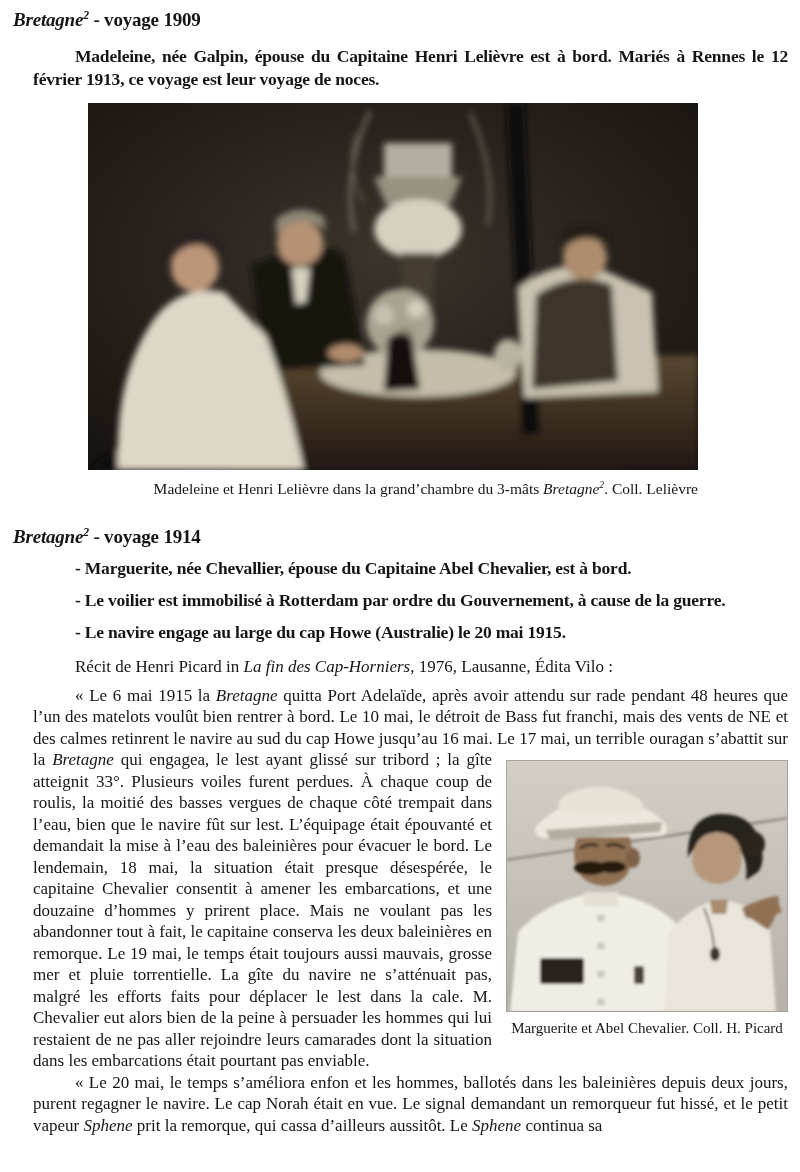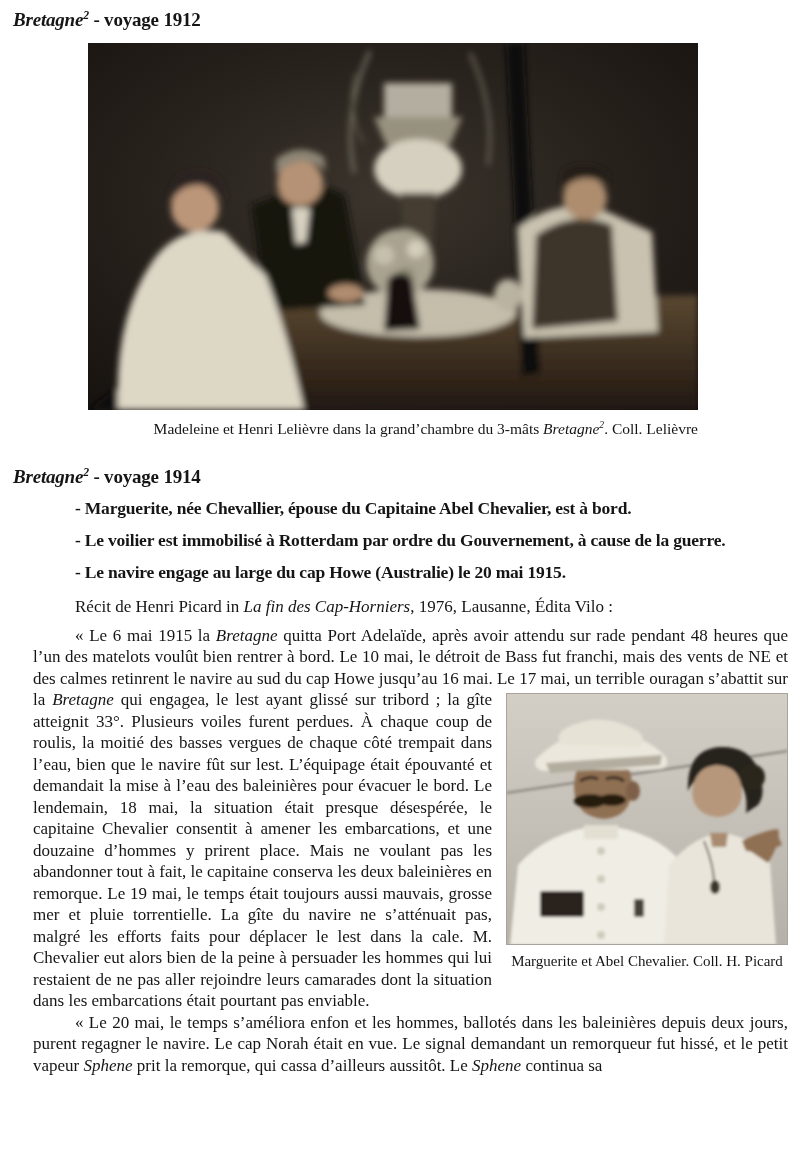--- a/index.html
+++ b/index.html
@@ -55,7 +55,7 @@
 
 <div class="page">
 
-  <div class="h"><span class="it">Bretagne</span><sup class="it">2</sup><span> - voyage 1912</span></div>
+  <div class="h"><span class="it">Bretagne</span><sup class="it">2</sup><span> - voyage 1909</span></div>
 
 
   <div class="fig1">

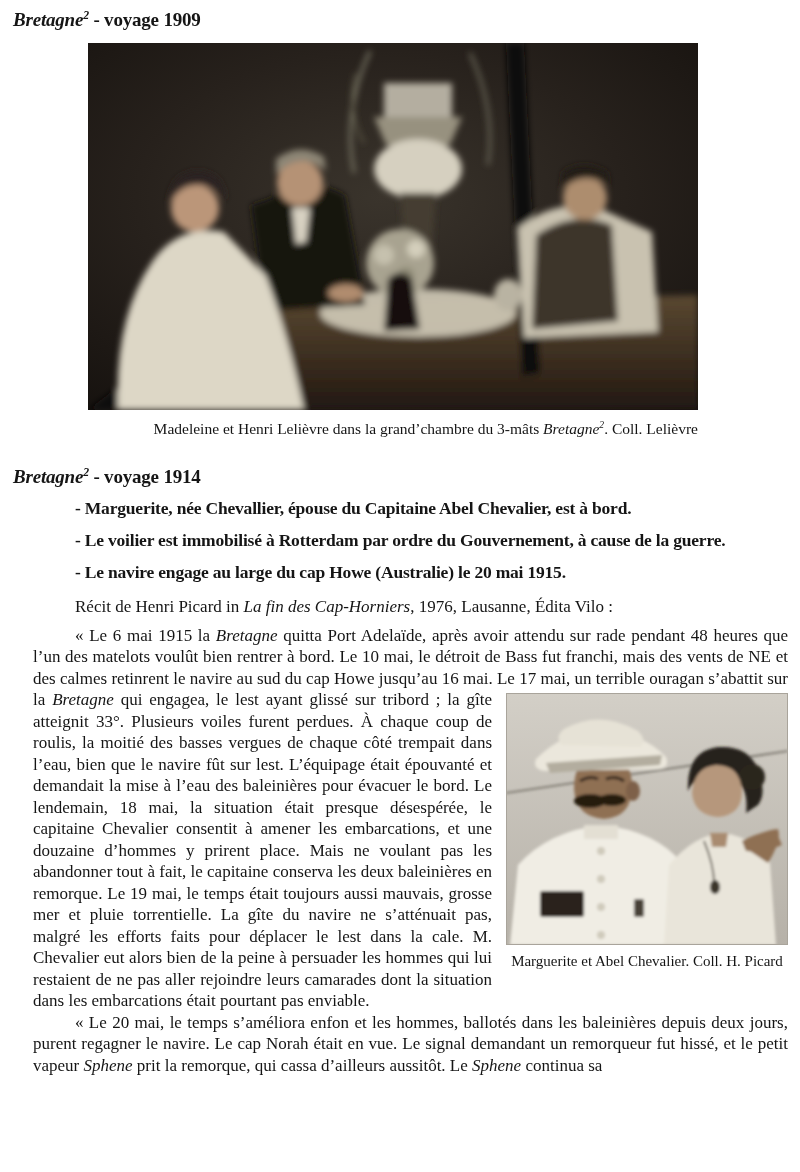--- a/index.html
+++ b/index.html
@@ -57,6 +57,7 @@
 
   <div class="h"><span class="it">Bretagne</span><sup class="it">2</sup><span> - voyage 1909</span></div>
 
+  <div class="lead">Madeleine, née Galpin, épouse du Capitaine Henri Lelièvre est à bord. Mariés à Rennes le 12 février 1913, ce voyage est leur voyage de noces.</div>
 
   <div class="fig1">
     <svg viewBox="0 0 610 367" aria-hidden="true">

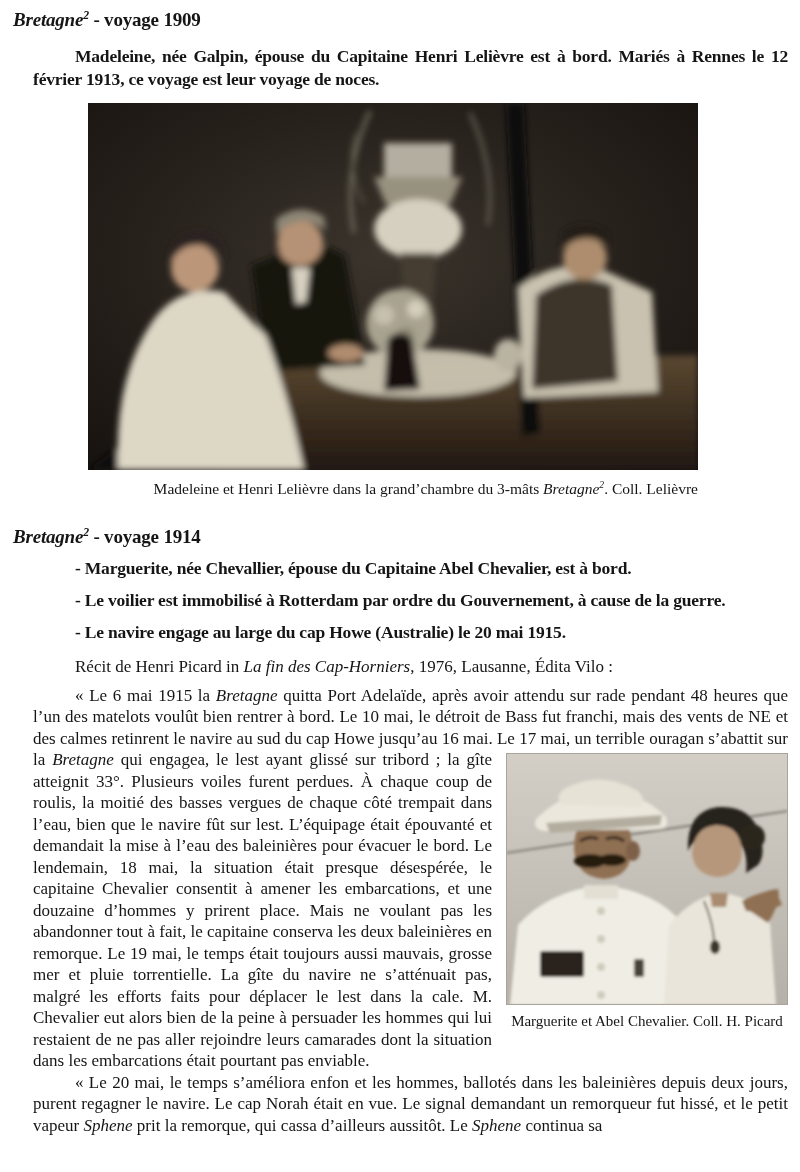--- a/index.html
+++ b/index.html
@@ -42,7 +42,7 @@
   }
   .ffig {
     float:right; display:block; width:282px;
-    margin:4px 0 4px 14px; text-indent:0;
+    margin:11px 0 4px 14px; text-indent:0;
   }
   .ffig svg { display:block; width:282px; height:252px; }
   .fcap {

